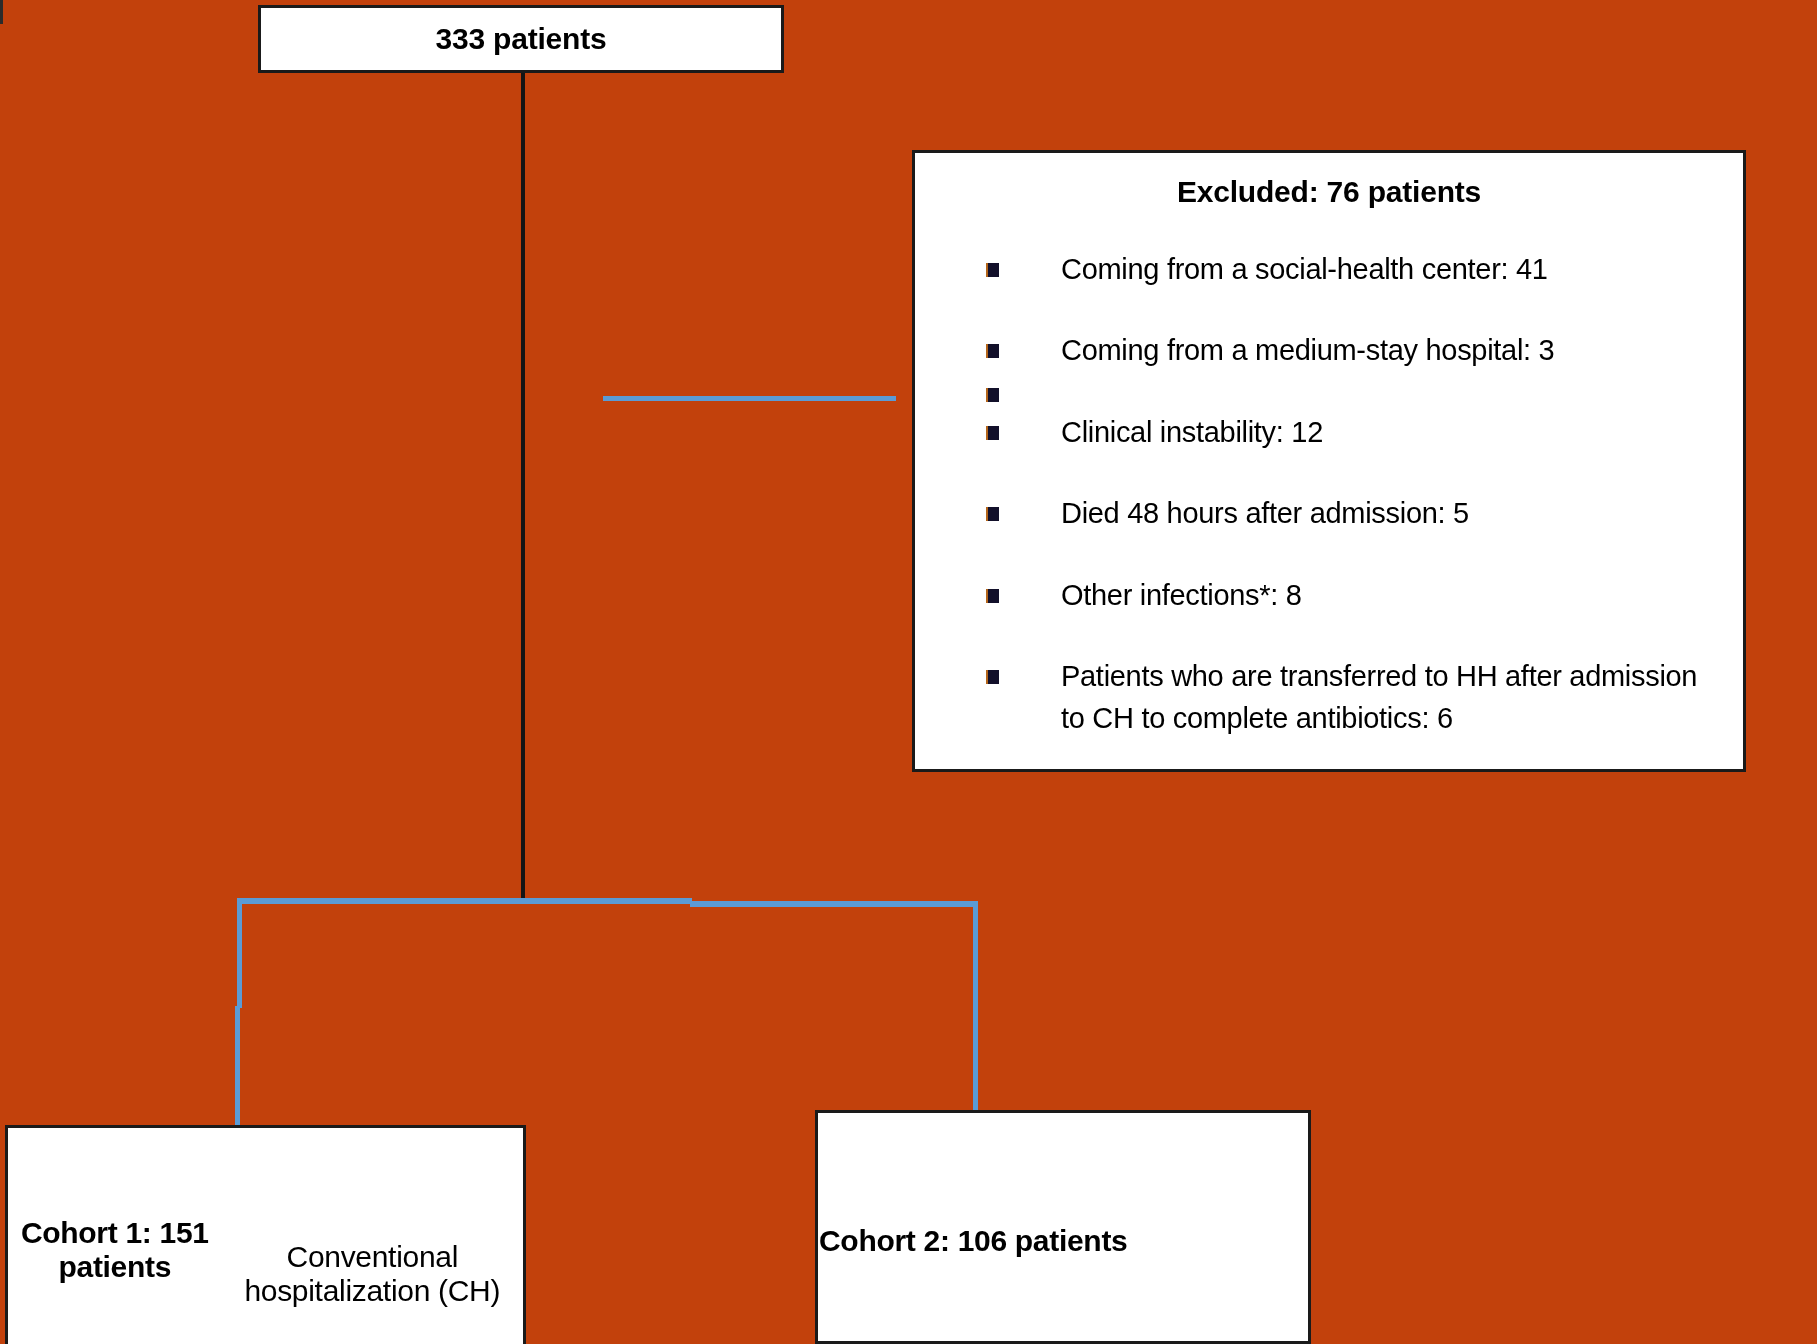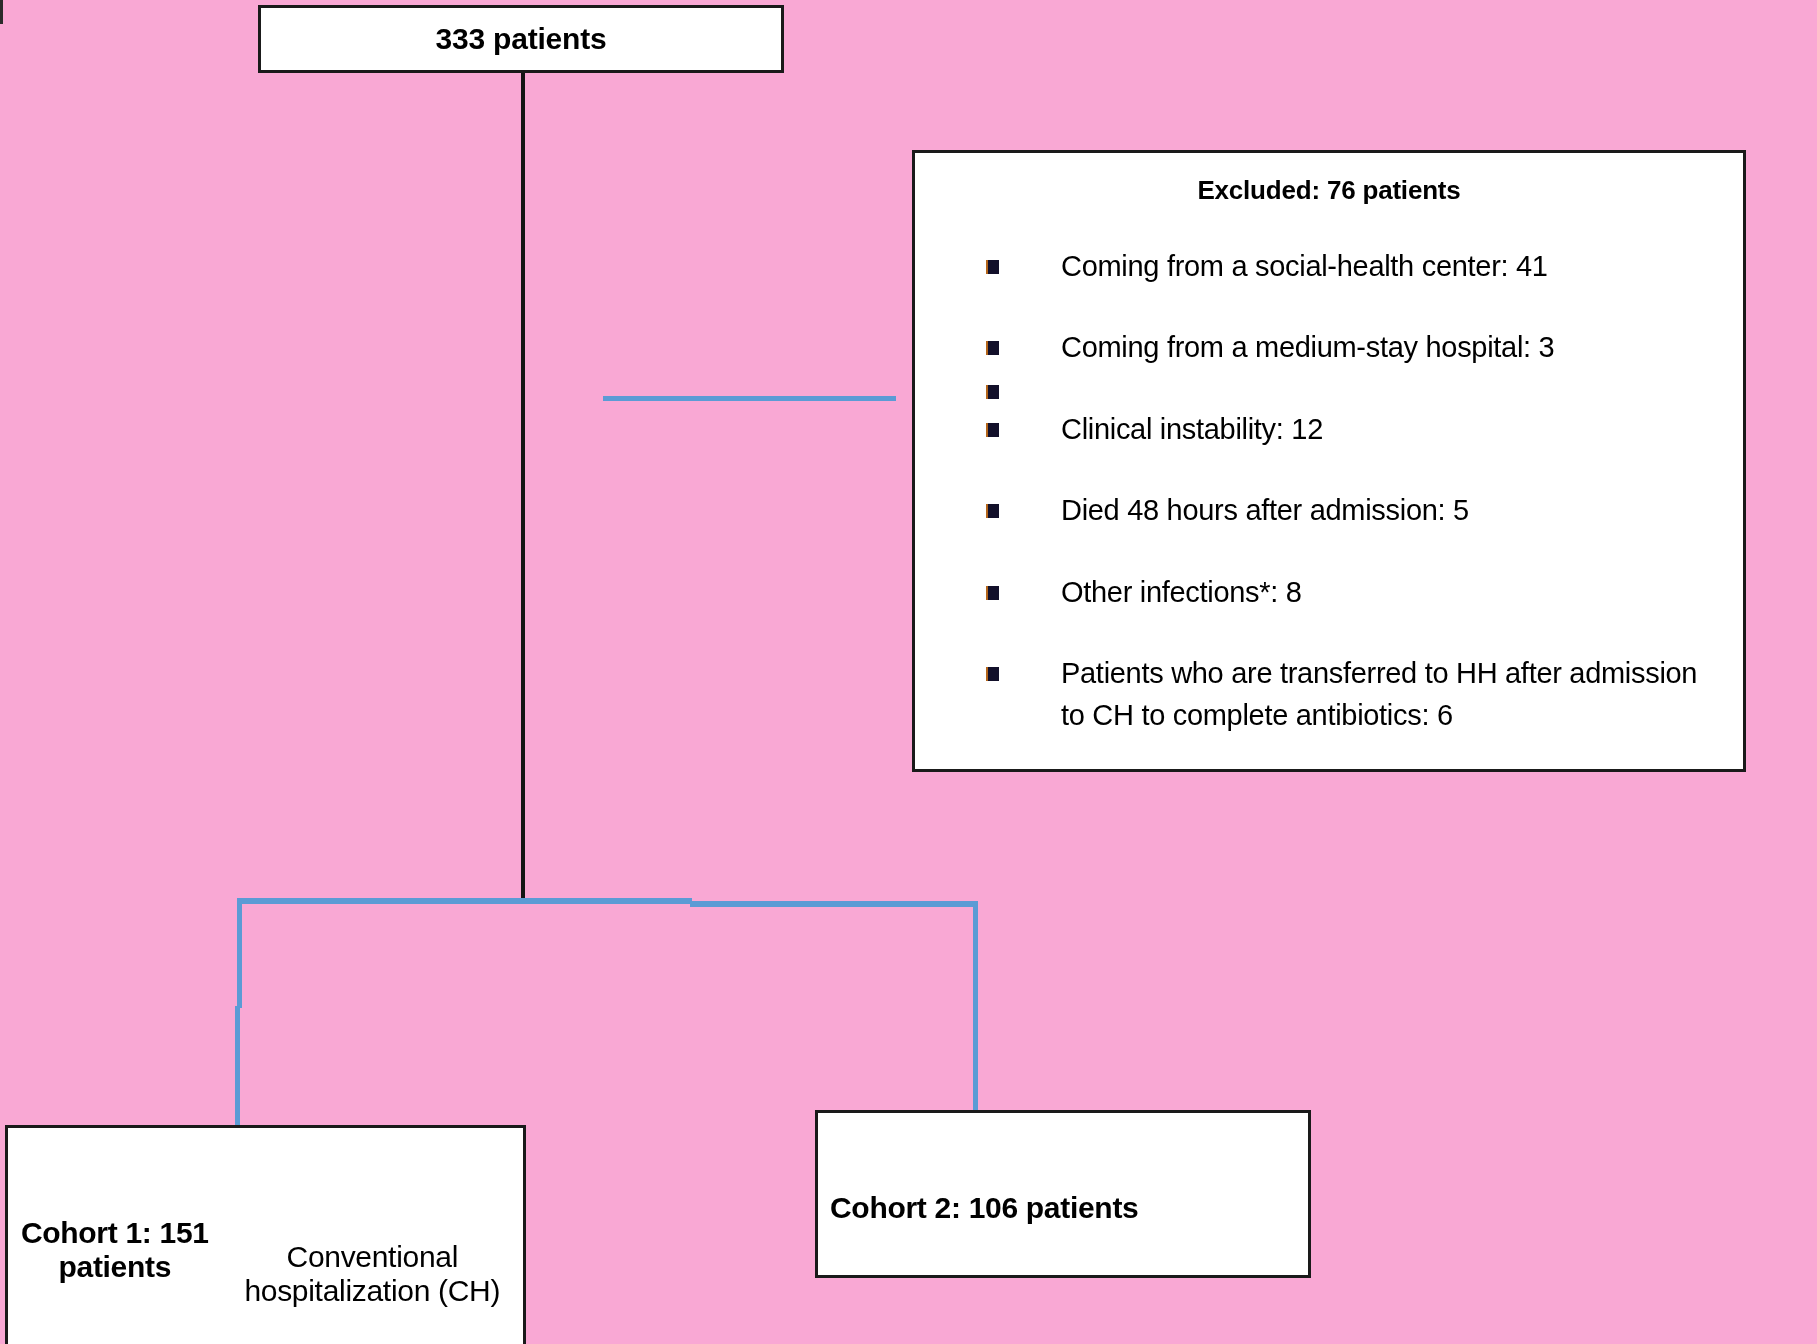--- a/index.html
+++ b/index.html
@@ -15,7 +15,7 @@
     position: relative;
     width: 1817px;
     height: 1344px;
-    background: #f9a8d4;
+    background: #c2410c;
     overflow: hidden;
   }
 

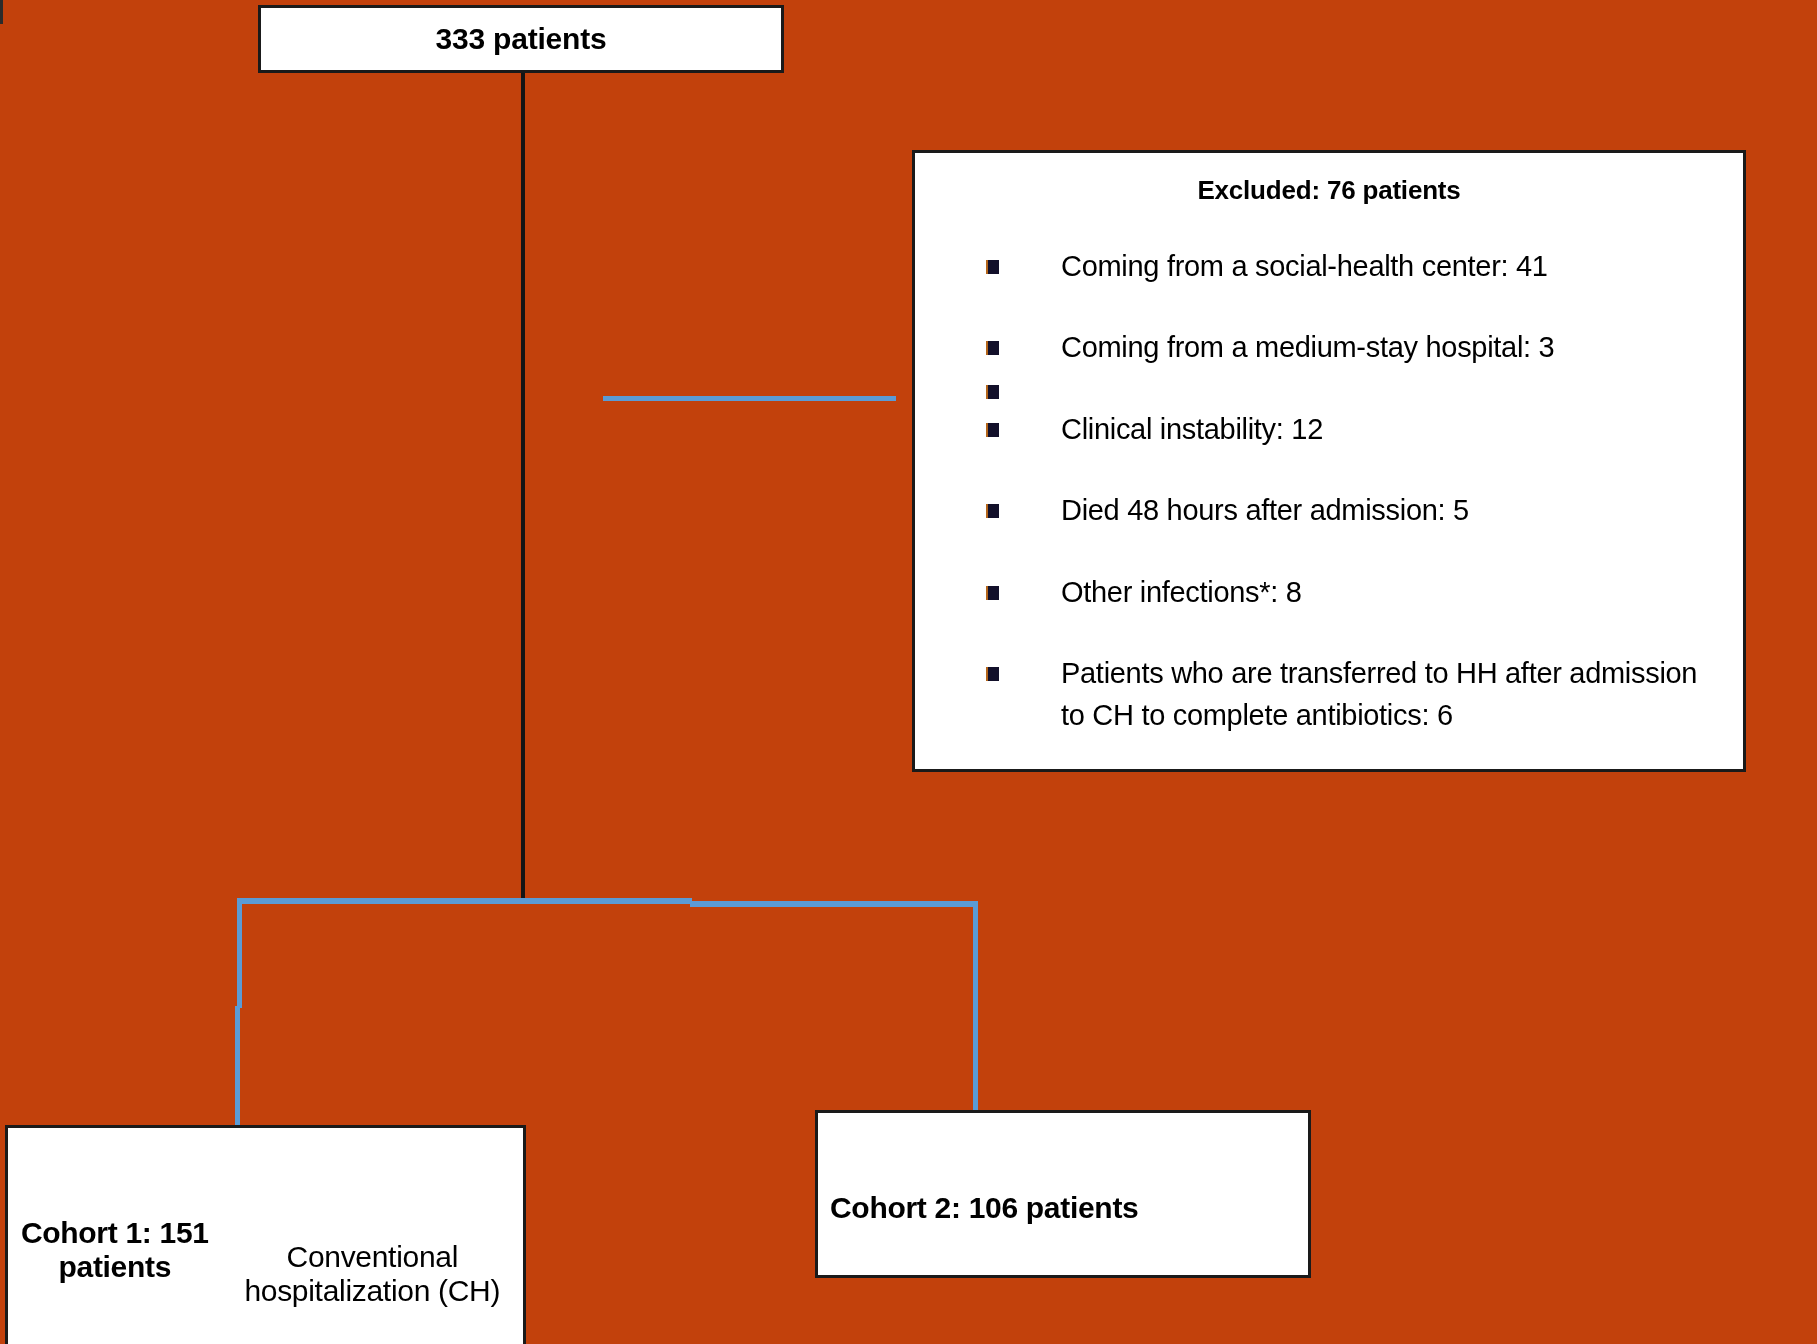--- a/index.html
+++ b/index.html
@@ -51,7 +51,7 @@
   }
   #box-excluded .excluded-title {
     text-align: center;
-    font-size: 26px;
+    font-size: 30px;
     font-weight: bold;
     letter-spacing: -0.2px;
     margin: 10px 0 4px 0;

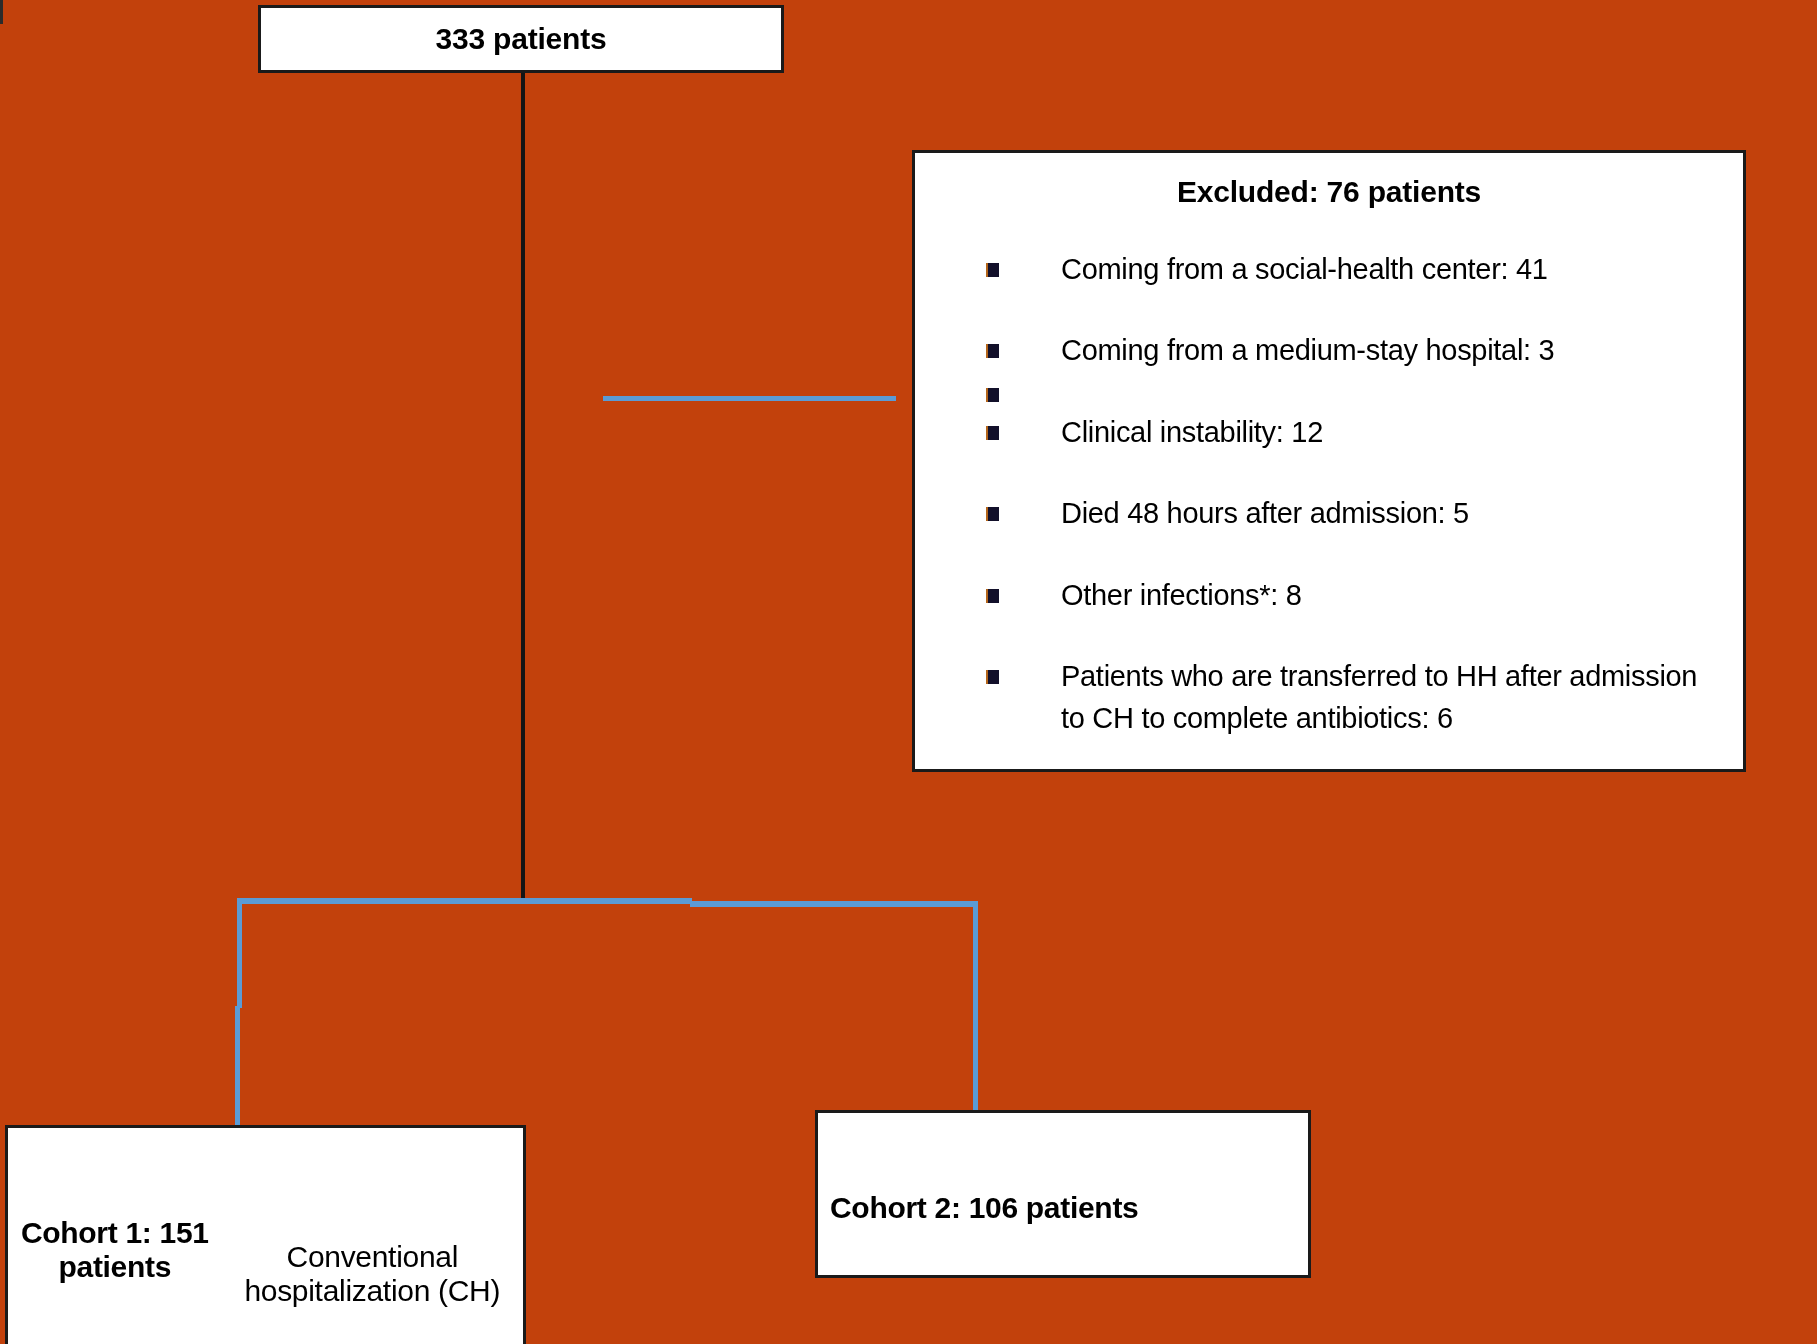--- a/index.html
+++ b/index.html
@@ -96,8 +96,8 @@
     left: 815px;
     top: 1110px;
     width: 496px;
-    height: 168px;
-    padding: 12px;
+    height: 234px;
+    padding: 1px;
   }
   .cohort-inner {
     width: 100%;

